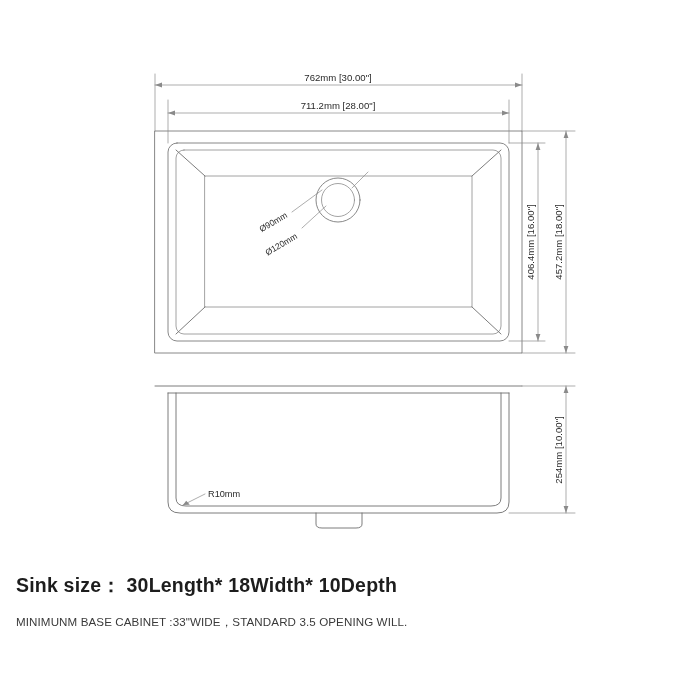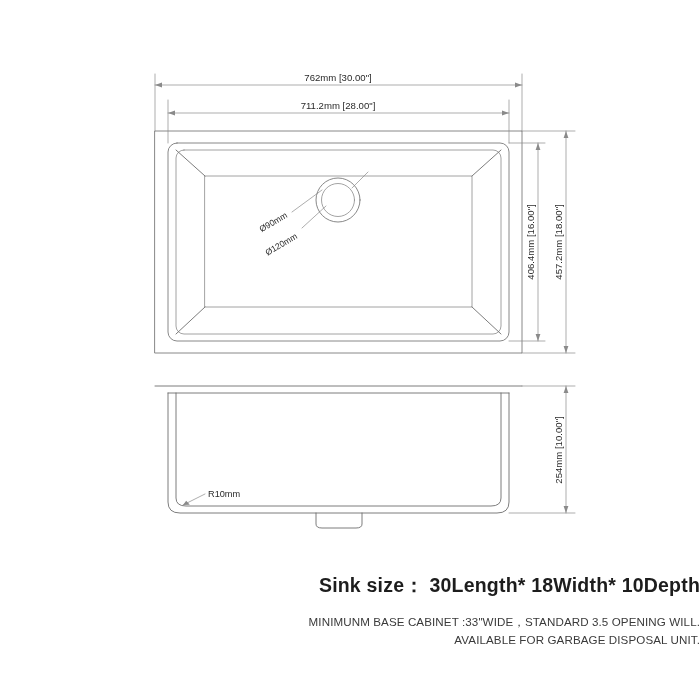--- a/index.html
+++ b/index.html
@@ -31,7 +31,8 @@
     left: 0;
     right: 0;
     top: 572px;
-    text-align: right;
+    text-align: left;
+    padding-left: 16px;
   }
   .title-line {
     font-size: 19.5px;

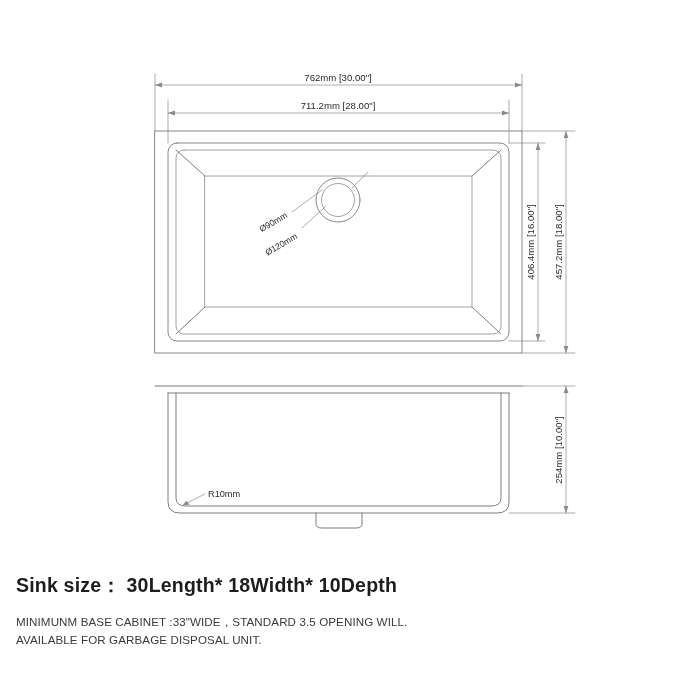--- a/index.html
+++ b/index.html
@@ -164,7 +164,6 @@
   <div class="captions">
     <div class="title-line">Sink size：  30Length* 18Width* 10Depth</div>
     <div class="sub-line">MINIMUNM BASE CABINET :33"WIDE，STANDARD 3.5 OPENING WILL.</div>
-    <div class="sub-line">AVAILABLE FOR GARBAGE DISPOSAL UNIT.</div>
   </div>
 
 </div>

